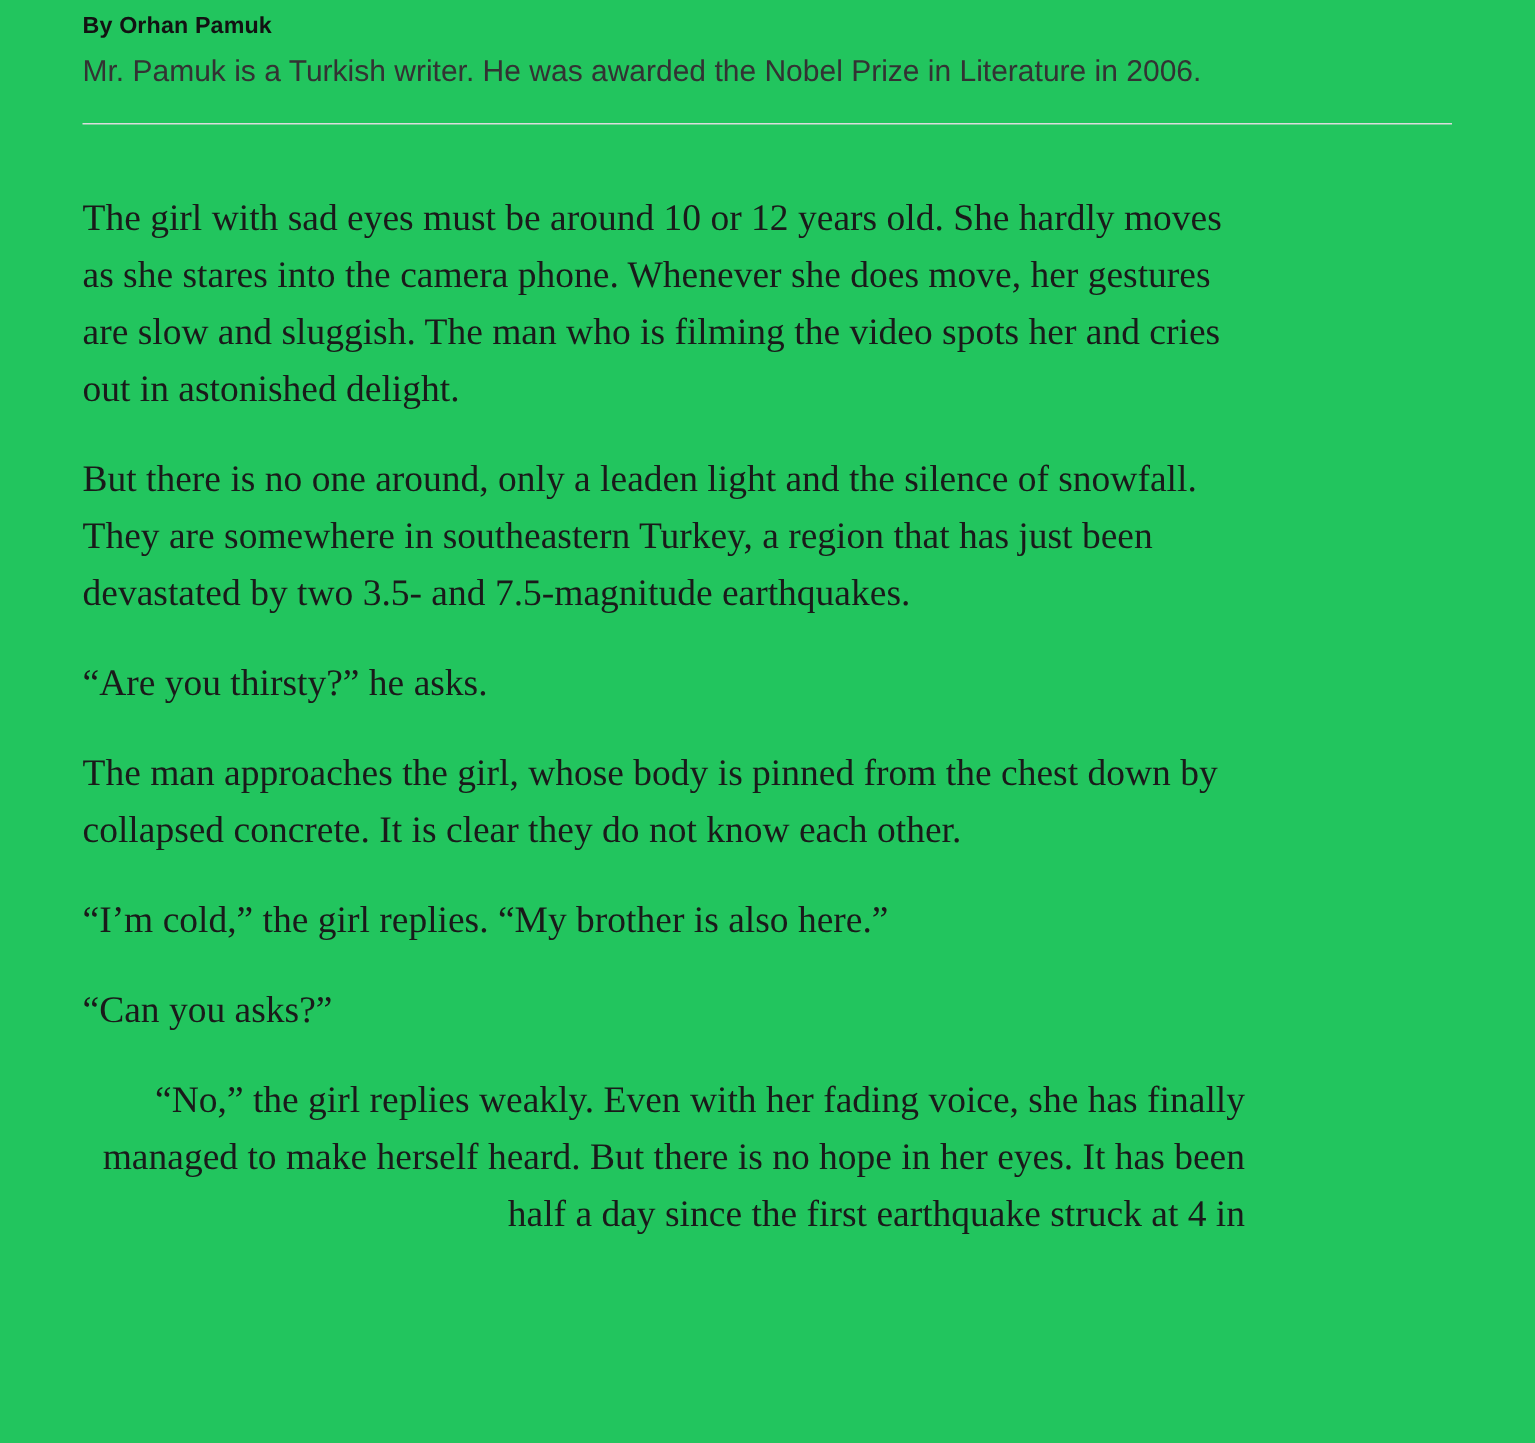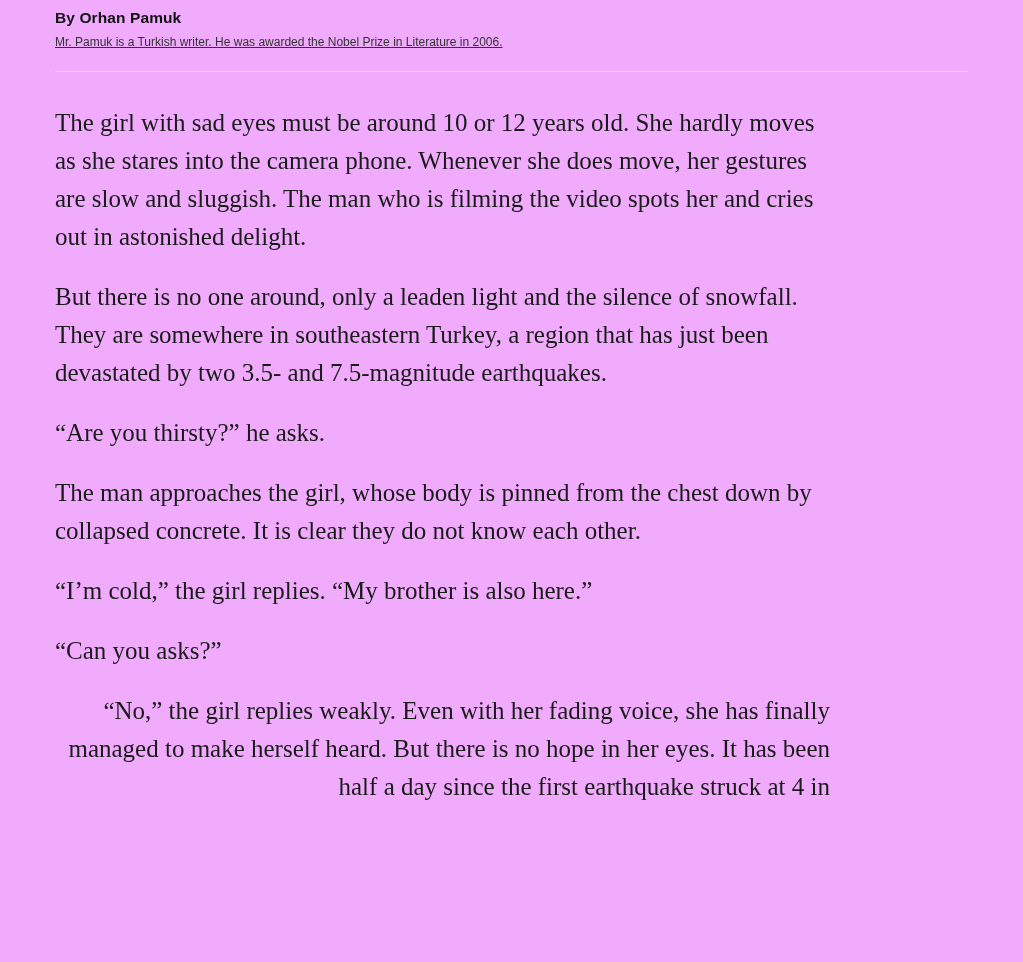--- a/index.html
+++ b/index.html
@@ -19,7 +19,7 @@
     height: 962px;
     box-sizing: border-box;
     padding: 0;
-    background: #f0abfc;
+    background: #22c55e;
     position: relative;
   }
   .byline-block {

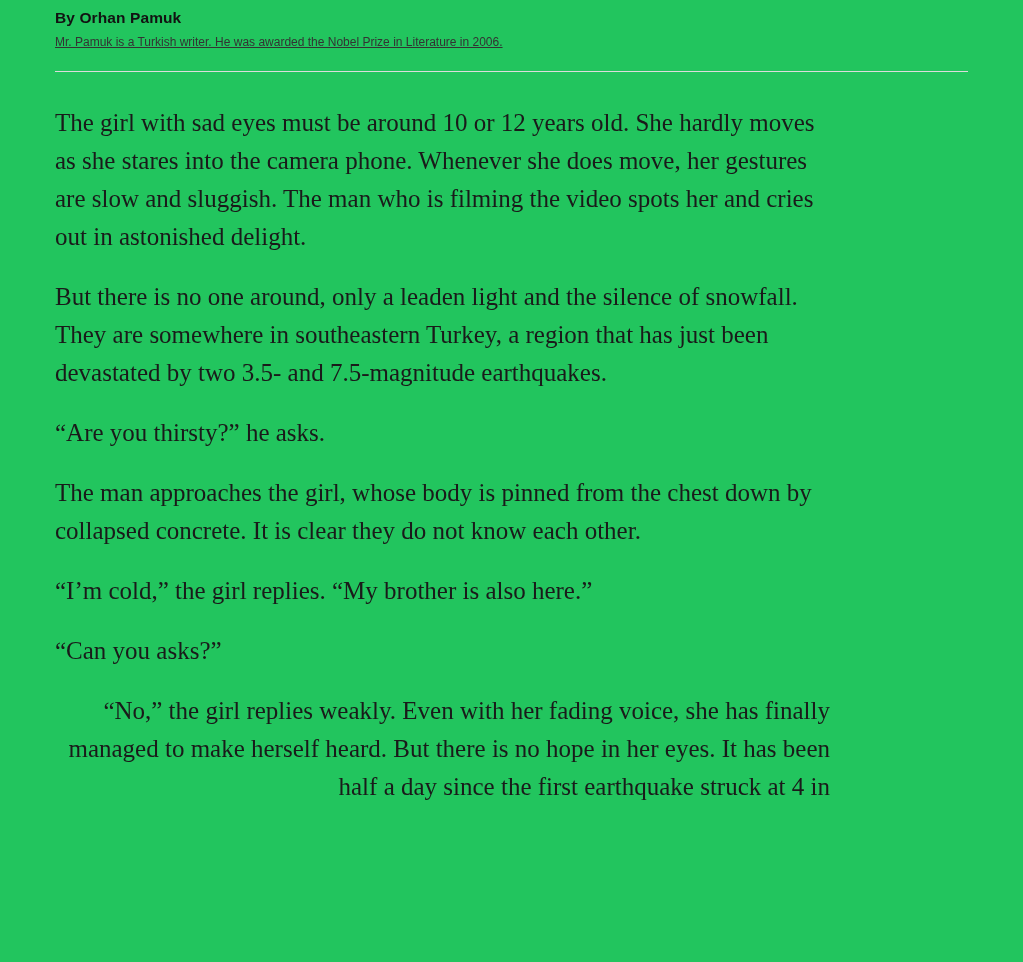--- a/index.html
+++ b/index.html
@@ -39,11 +39,10 @@
   }
   .byline-bio {
     font-family: "Liberation Sans", sans-serif;
-    font-size: 12px;
+    font-size: 20px;
     line-height: 1.4;
     color: #333333;
     margin: 0;
-    text-decoration: underline;
   }
   .article-body {
     margin: 4px 55px;

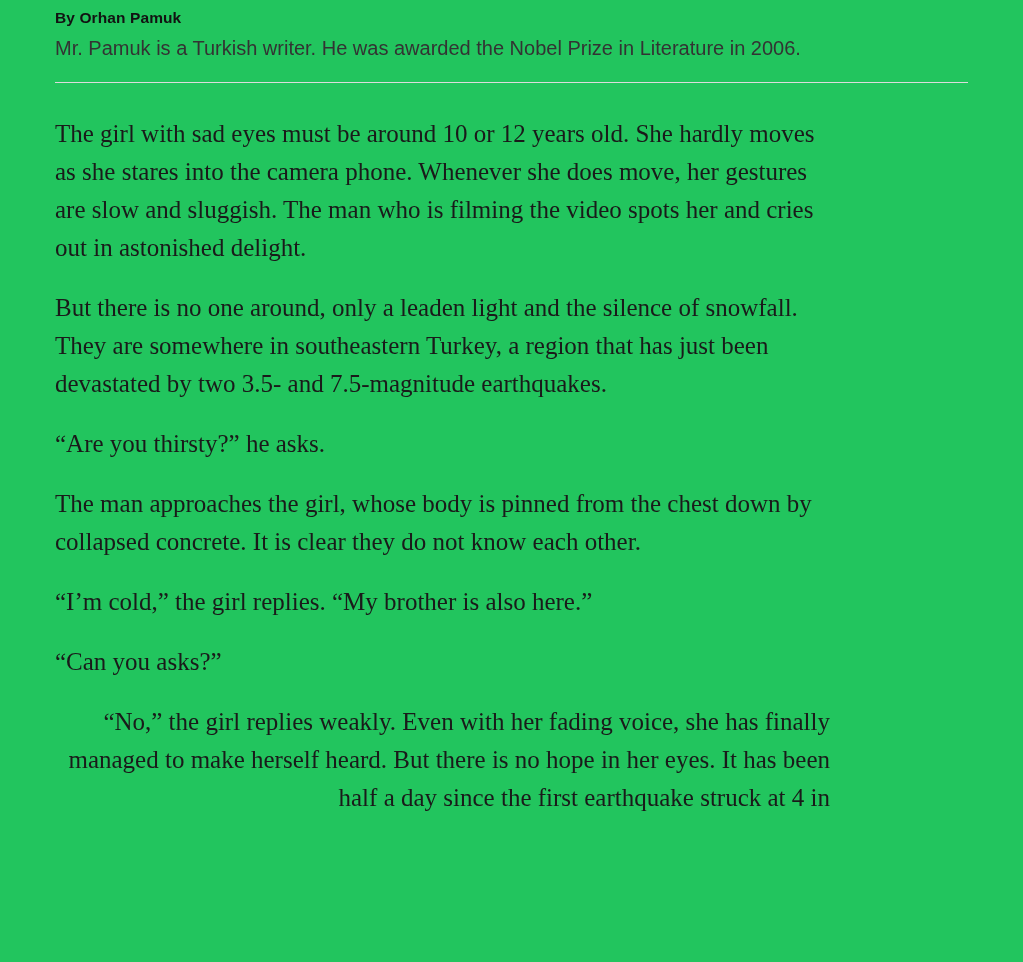--- a/index.html
+++ b/index.html
@@ -45,7 +45,7 @@
     margin: 0;
   }
   .article-body {
-    margin: 4px 55px;
+    margin: 16px 55px;
     padding-top: 28px;
     max-width: 790px;
   }

